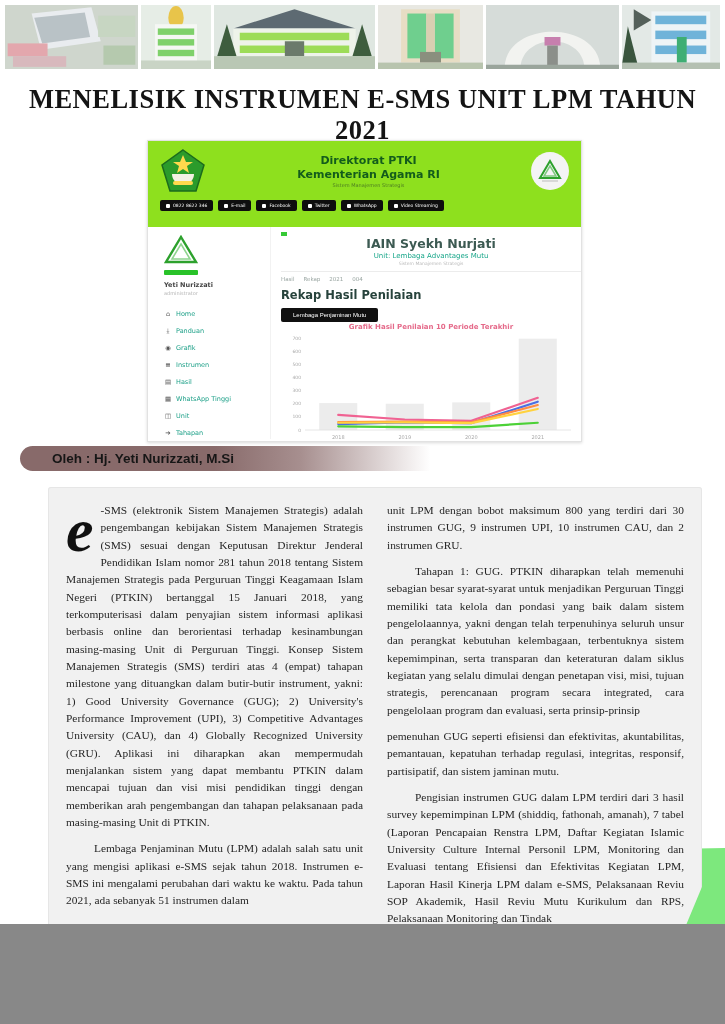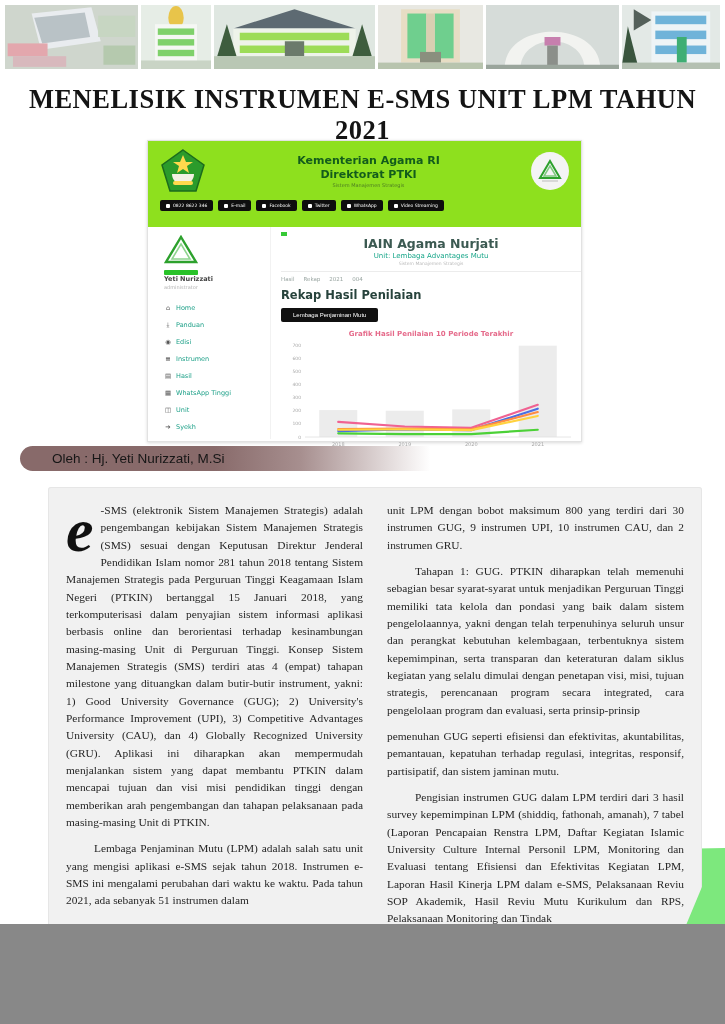--- a/index.html
+++ b/index.html
@@ -181,8 +181,8 @@
         </svg>
         <div class="app-head-center">
           <div class="app-head-title">
+            <div>Direktorat PTKI</div>
             <div>Kementerian Agama RI</div>
-            <div>Direktorat PTKI</div>
           </div>
           <div class="app-head-sub">Sistem Manajemen Strategis</div>
         </div>

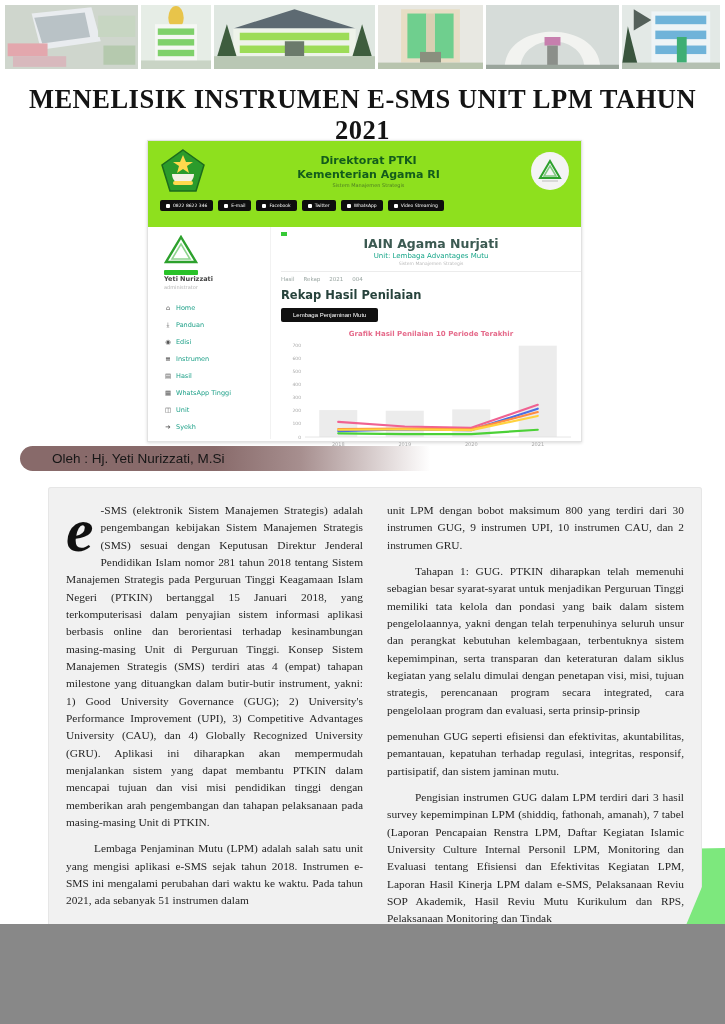--- a/index.html
+++ b/index.html
@@ -270,7 +270,7 @@
       <div class="app-main">
         <div class="burger"></div>
         <div class="inst-block">
-          <div class="inst-name">IAIN Agama Nurjati</div>
+          <div class="inst-name">IAIN Syekh Nurjati</div>
           <div class="inst-unit">Unit: Lembaga Advantages Mutu</div>
           <div class="inst-sub">Sistem Manajemen Strategis</div>
         </div>

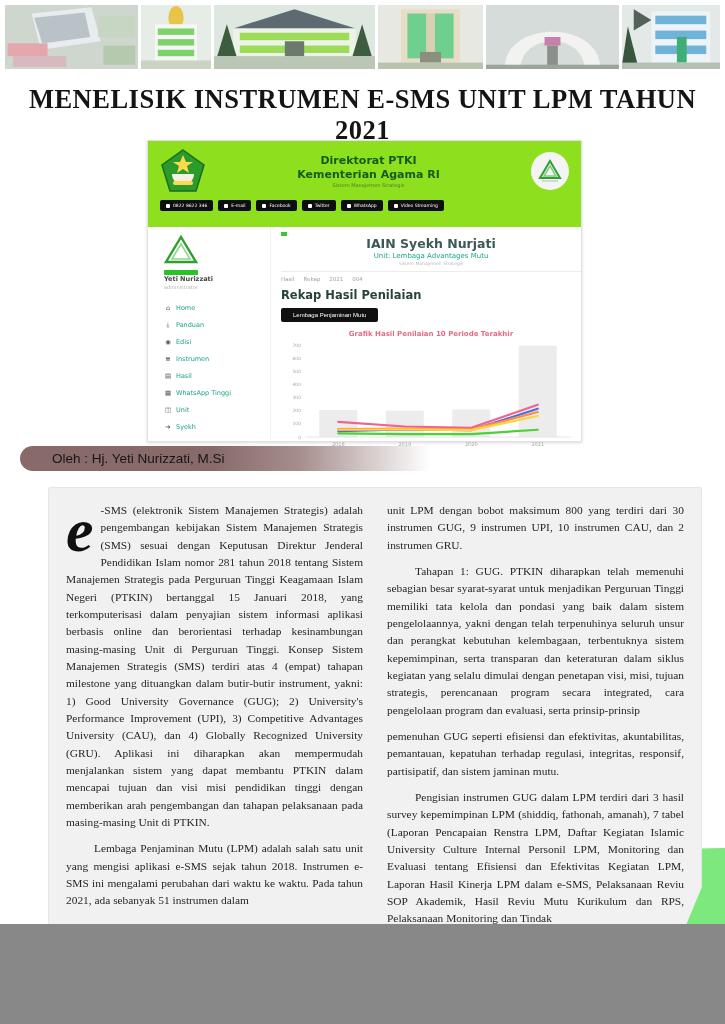--- a/index.html
+++ b/index.html
@@ -33,7 +33,7 @@
   .app-body{display:flex;height:212px;background:#fff;}
   .app-side{flex:0 0 106px;padding:8px 0 0 16px;border-right:1px solid #f2f2f2;}
   .side-logo-bar{width:34px;height:5px;background:#29c229;border-radius:1px;margin-top:1px;}
-  .side-user{font-size:6.5px;font-weight:bold;color:#444;}
+  .side-user{font-size:6.5px;font-weight:bold;color:#444;margin-top:6px;}
   .side-role{font-size:5px;color:#b5b5b5;margin-top:1px;}
   .side-menu{margin-top:14px;}
   .side-item{display:flex;align-items:center;gap:4px;font-size:6.5px;color:#1fa189;

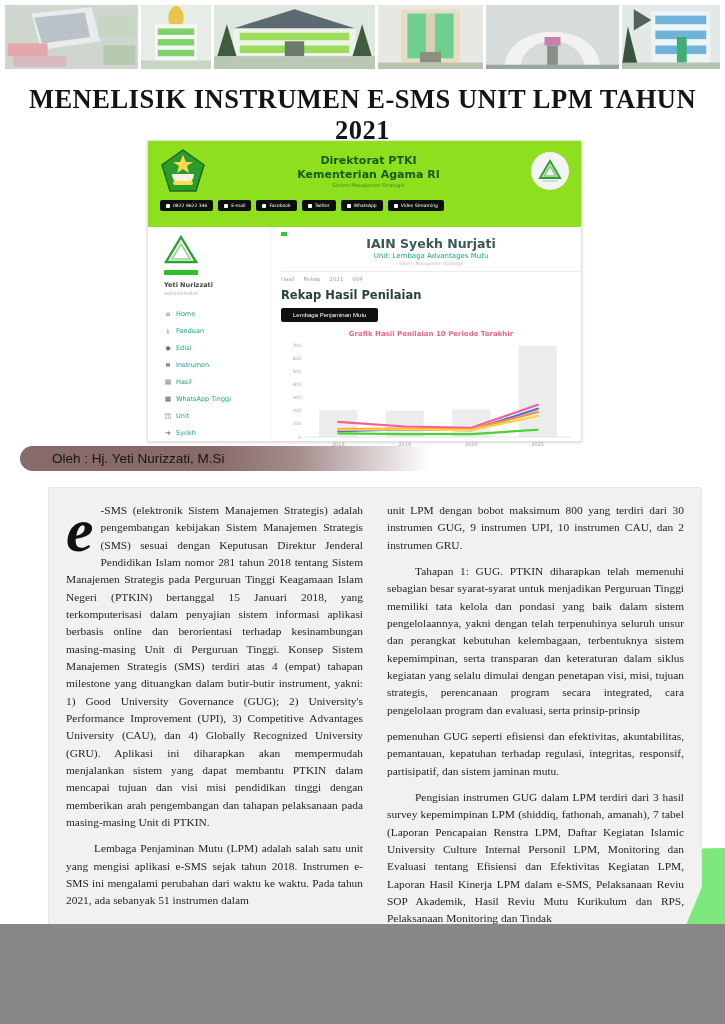--- a/index.html
+++ b/index.html
@@ -51,7 +51,7 @@
   .sec-title{font-size:11.5px;font-weight:bold;color:#27433c;margin-top:6px;}
   .filter-btn{display:inline-block;background:#101010;color:#fff;font-size:6px;
     padding:4px 12px;border-radius:2px;margin-top:4px;cursor:pointer;border:none;}
-  .chart-wrap{margin-top:8px;}
+  .chart-wrap{margin-top:1px;}
   .chart-title{text-align:center;font-size:7px;font-weight:bold;color:#e56a8a;margin-bottom:1px;}
   .yt{font-size:4.5px;fill:#a9a9a9;text-anchor:end;font-family:"DejaVu Sans",sans-serif;}
   .xt{font-size:5px;fill:#a9a9a9;text-anchor:middle;font-family:"DejaVu Sans",sans-serif;}

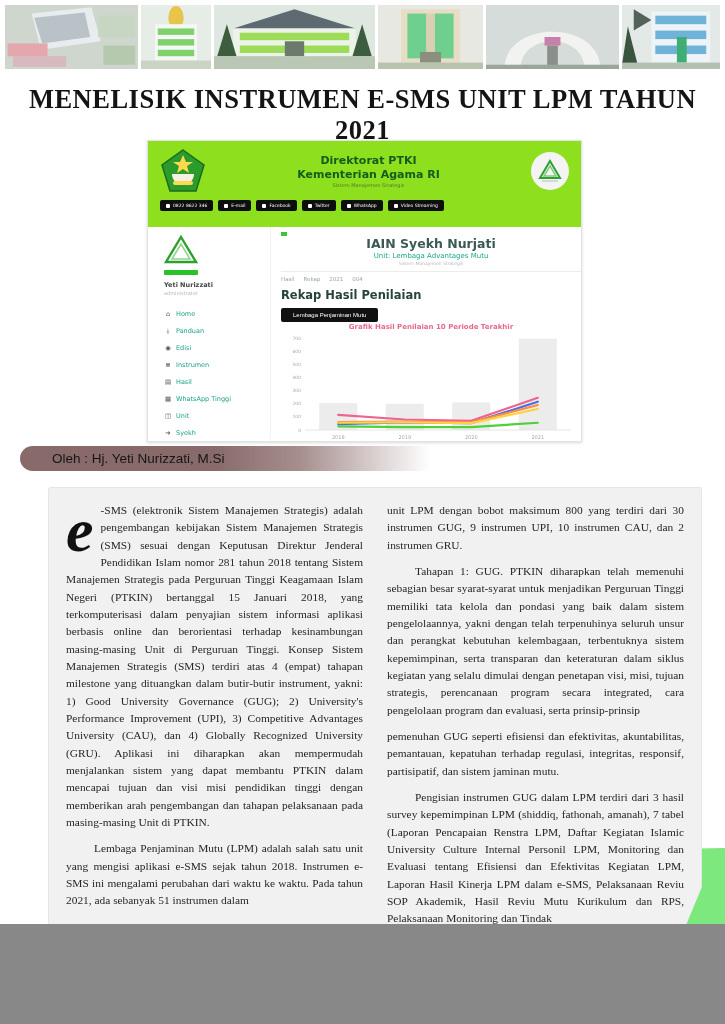--- a/index.html
+++ b/index.html
@@ -242,7 +242,7 @@
             </div>
           <div class="side-item">
               <span class="mi">◉</span>
-              <span>Edisi</span>
+              <span>Grafik</span>
             </div>
           <div class="side-item">
               <span class="mi">≣</span>

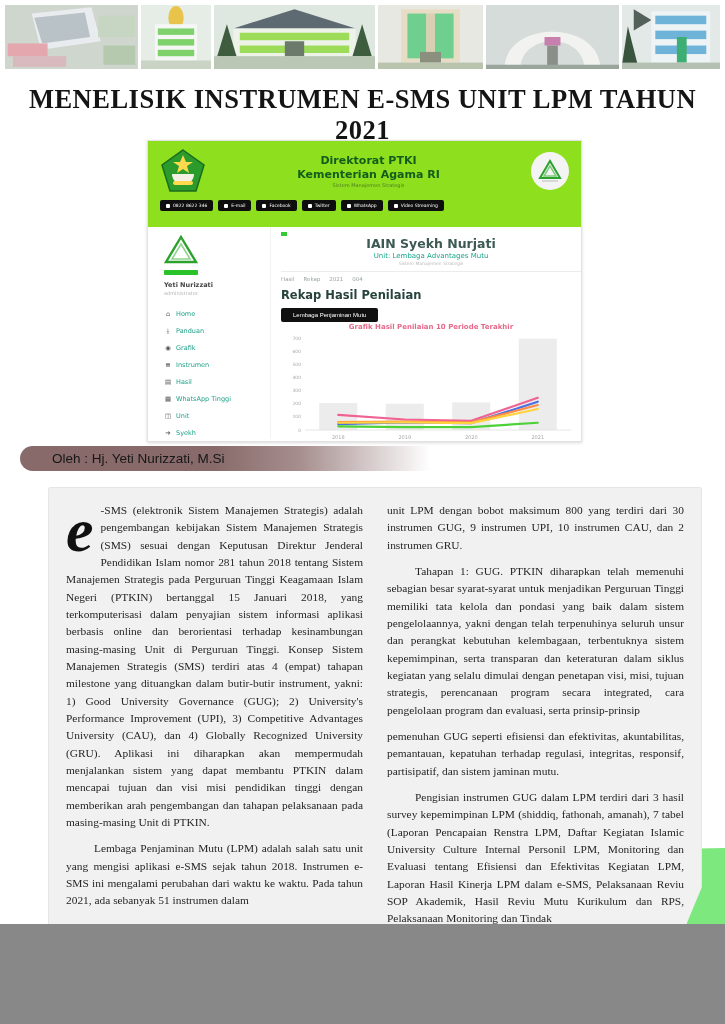--- a/index.html
+++ b/index.html
@@ -262,7 +262,7 @@
             </div>
           <div class="side-item">
               <span class="mi">➔</span>
-              <span>Syekh</span>
+              <span>Tahapan</span>
             </div>
         </div>
       </div>

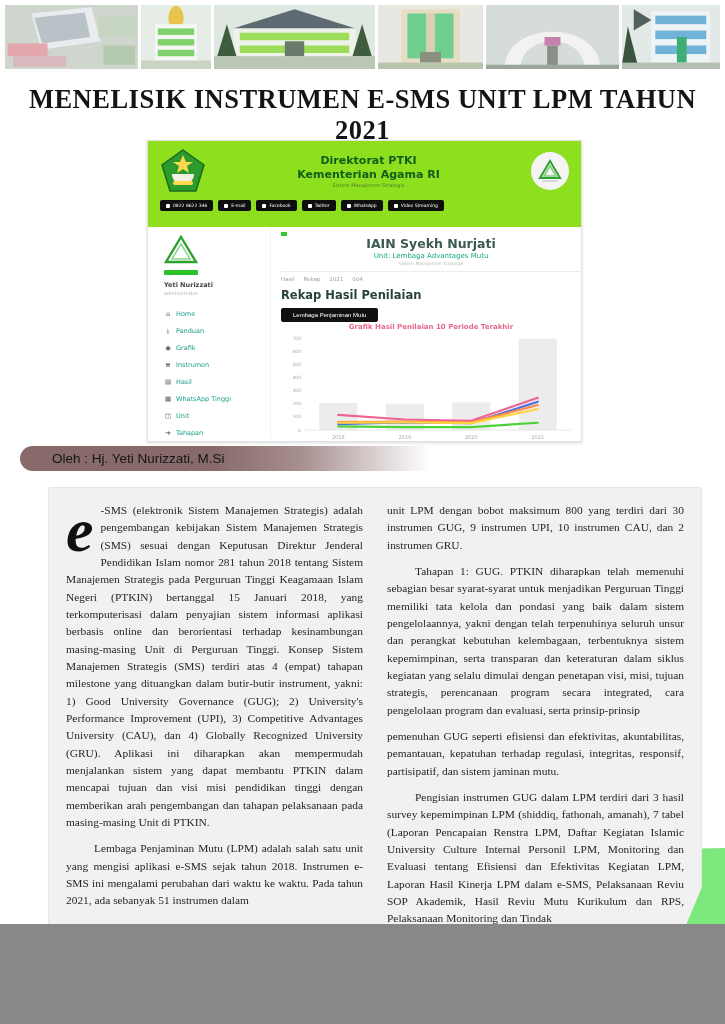--- a/index.html
+++ b/index.html
@@ -59,7 +59,7 @@
   
   .byline{position:absolute;left:20px;top:446px;width:400px;height:25px;border-radius:13px;
     background:linear-gradient(90deg,#886a6a 0%,#886a6a 45%,#a78f8f 65%,rgba(255,255,255,0) 95%);
-    line-height:25px;padding-left:32px;font-weight:normal;font-size:13.5px;color:#161616;
+    line-height:25px;padding-left:32px;font-weight:bold;font-size:13.5px;color:#161616;
     font-family:"Liberation Sans",sans-serif;}
 
   

